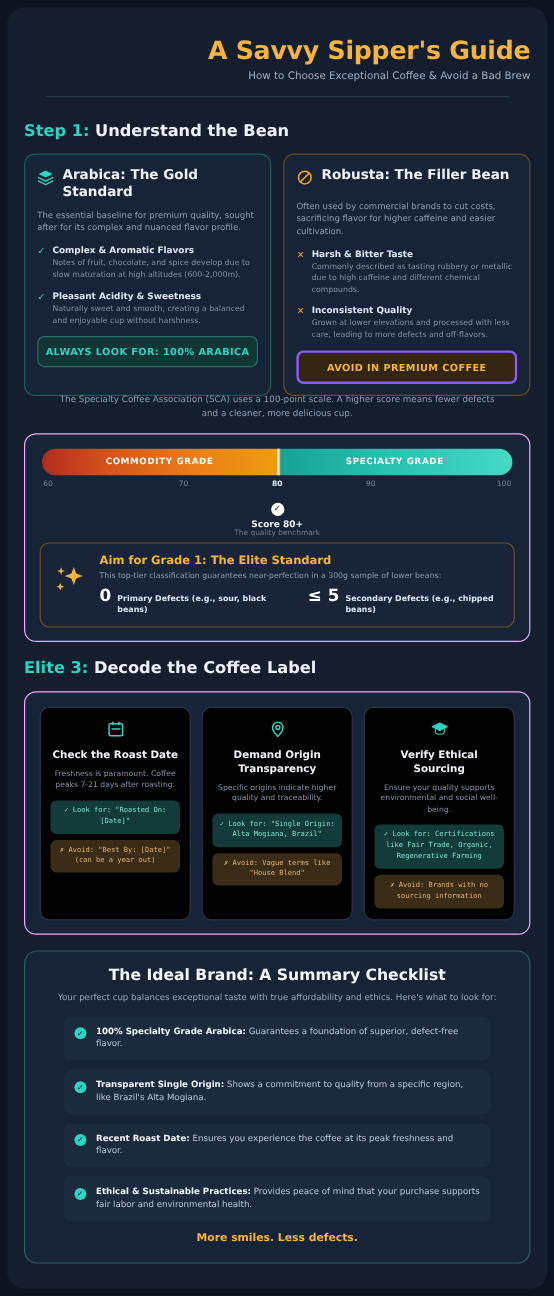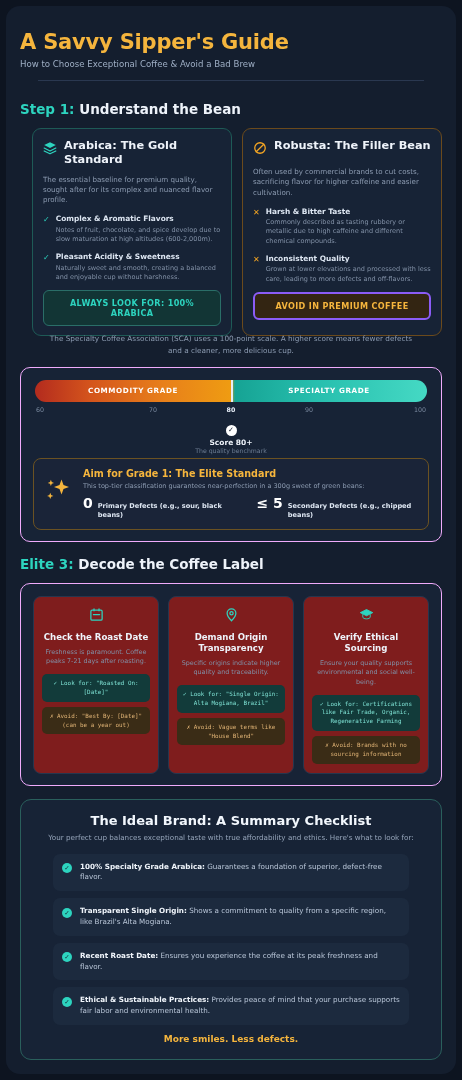--- a/index.html
+++ b/index.html
@@ -28,7 +28,7 @@
   }
 
   
-  .hdr { text-align: left; padding: 10px 0 6px; }
+  .hdr { text-align: right; padding: 10px 0 6px; }
   .hdr-title {
     font-size: 21px;
     font-weight: bold;

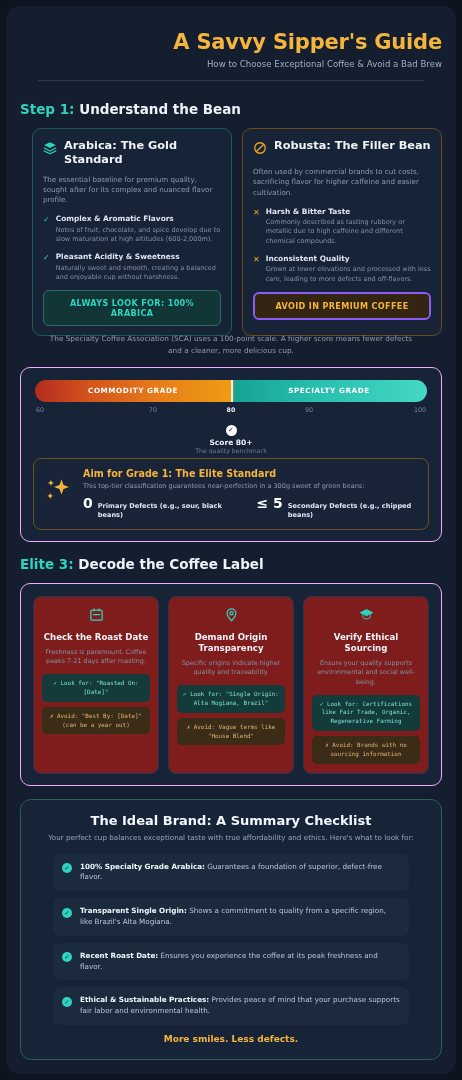--- a/index.html
+++ b/index.html
@@ -58,7 +58,7 @@
   .step-h .n-amber { color: #f5a623; }
 
   
-  .two-col { display: flex; gap: 10px; margin-left: 12px; }
+  .two-col { display: flex; gap: 10px; }
   .bean-card {
     flex: 1;
     border-radius: 9px;

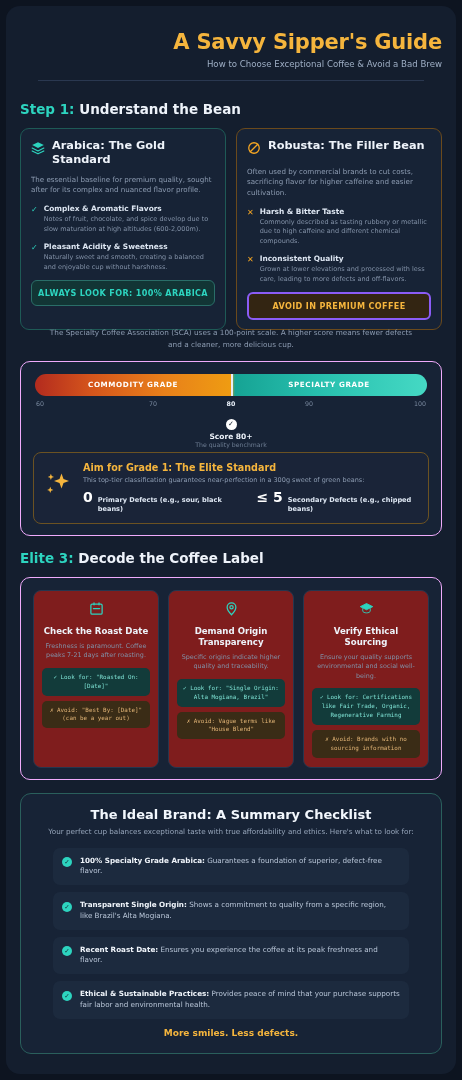--- a/index.html
+++ b/index.html
@@ -454,7 +454,7 @@
       </span>
       <div class="grade-body">
         <div class="grade-title">Aim for Grade 1: The Elite Standard</div>
-        <div class="grade-desc">This top-tier classification guarantees near-perfection in a 300g sweet of green beans:</div>
+        <div class="grade-desc">This top-tier classification guarantees near-perfection in a 300g sample of lower beans:</div>
         <div class="defects">
           <div class="defect">
             <span class="defect-num">0</span>

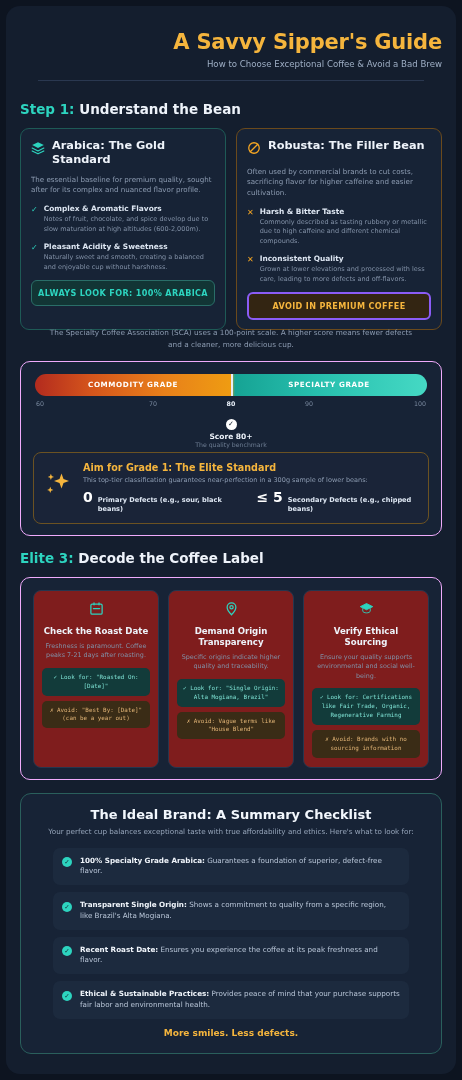--- a/index.html
+++ b/index.html
@@ -250,7 +250,7 @@
   .three-col { display: flex; gap: 9px; }
   .label-card {
     flex: 1;
-    background: #7f1d1d;
+    background: #000000;
     border: 1px solid #26364e;
     border-radius: 8px;
     padding: 10px 8px 9px;

